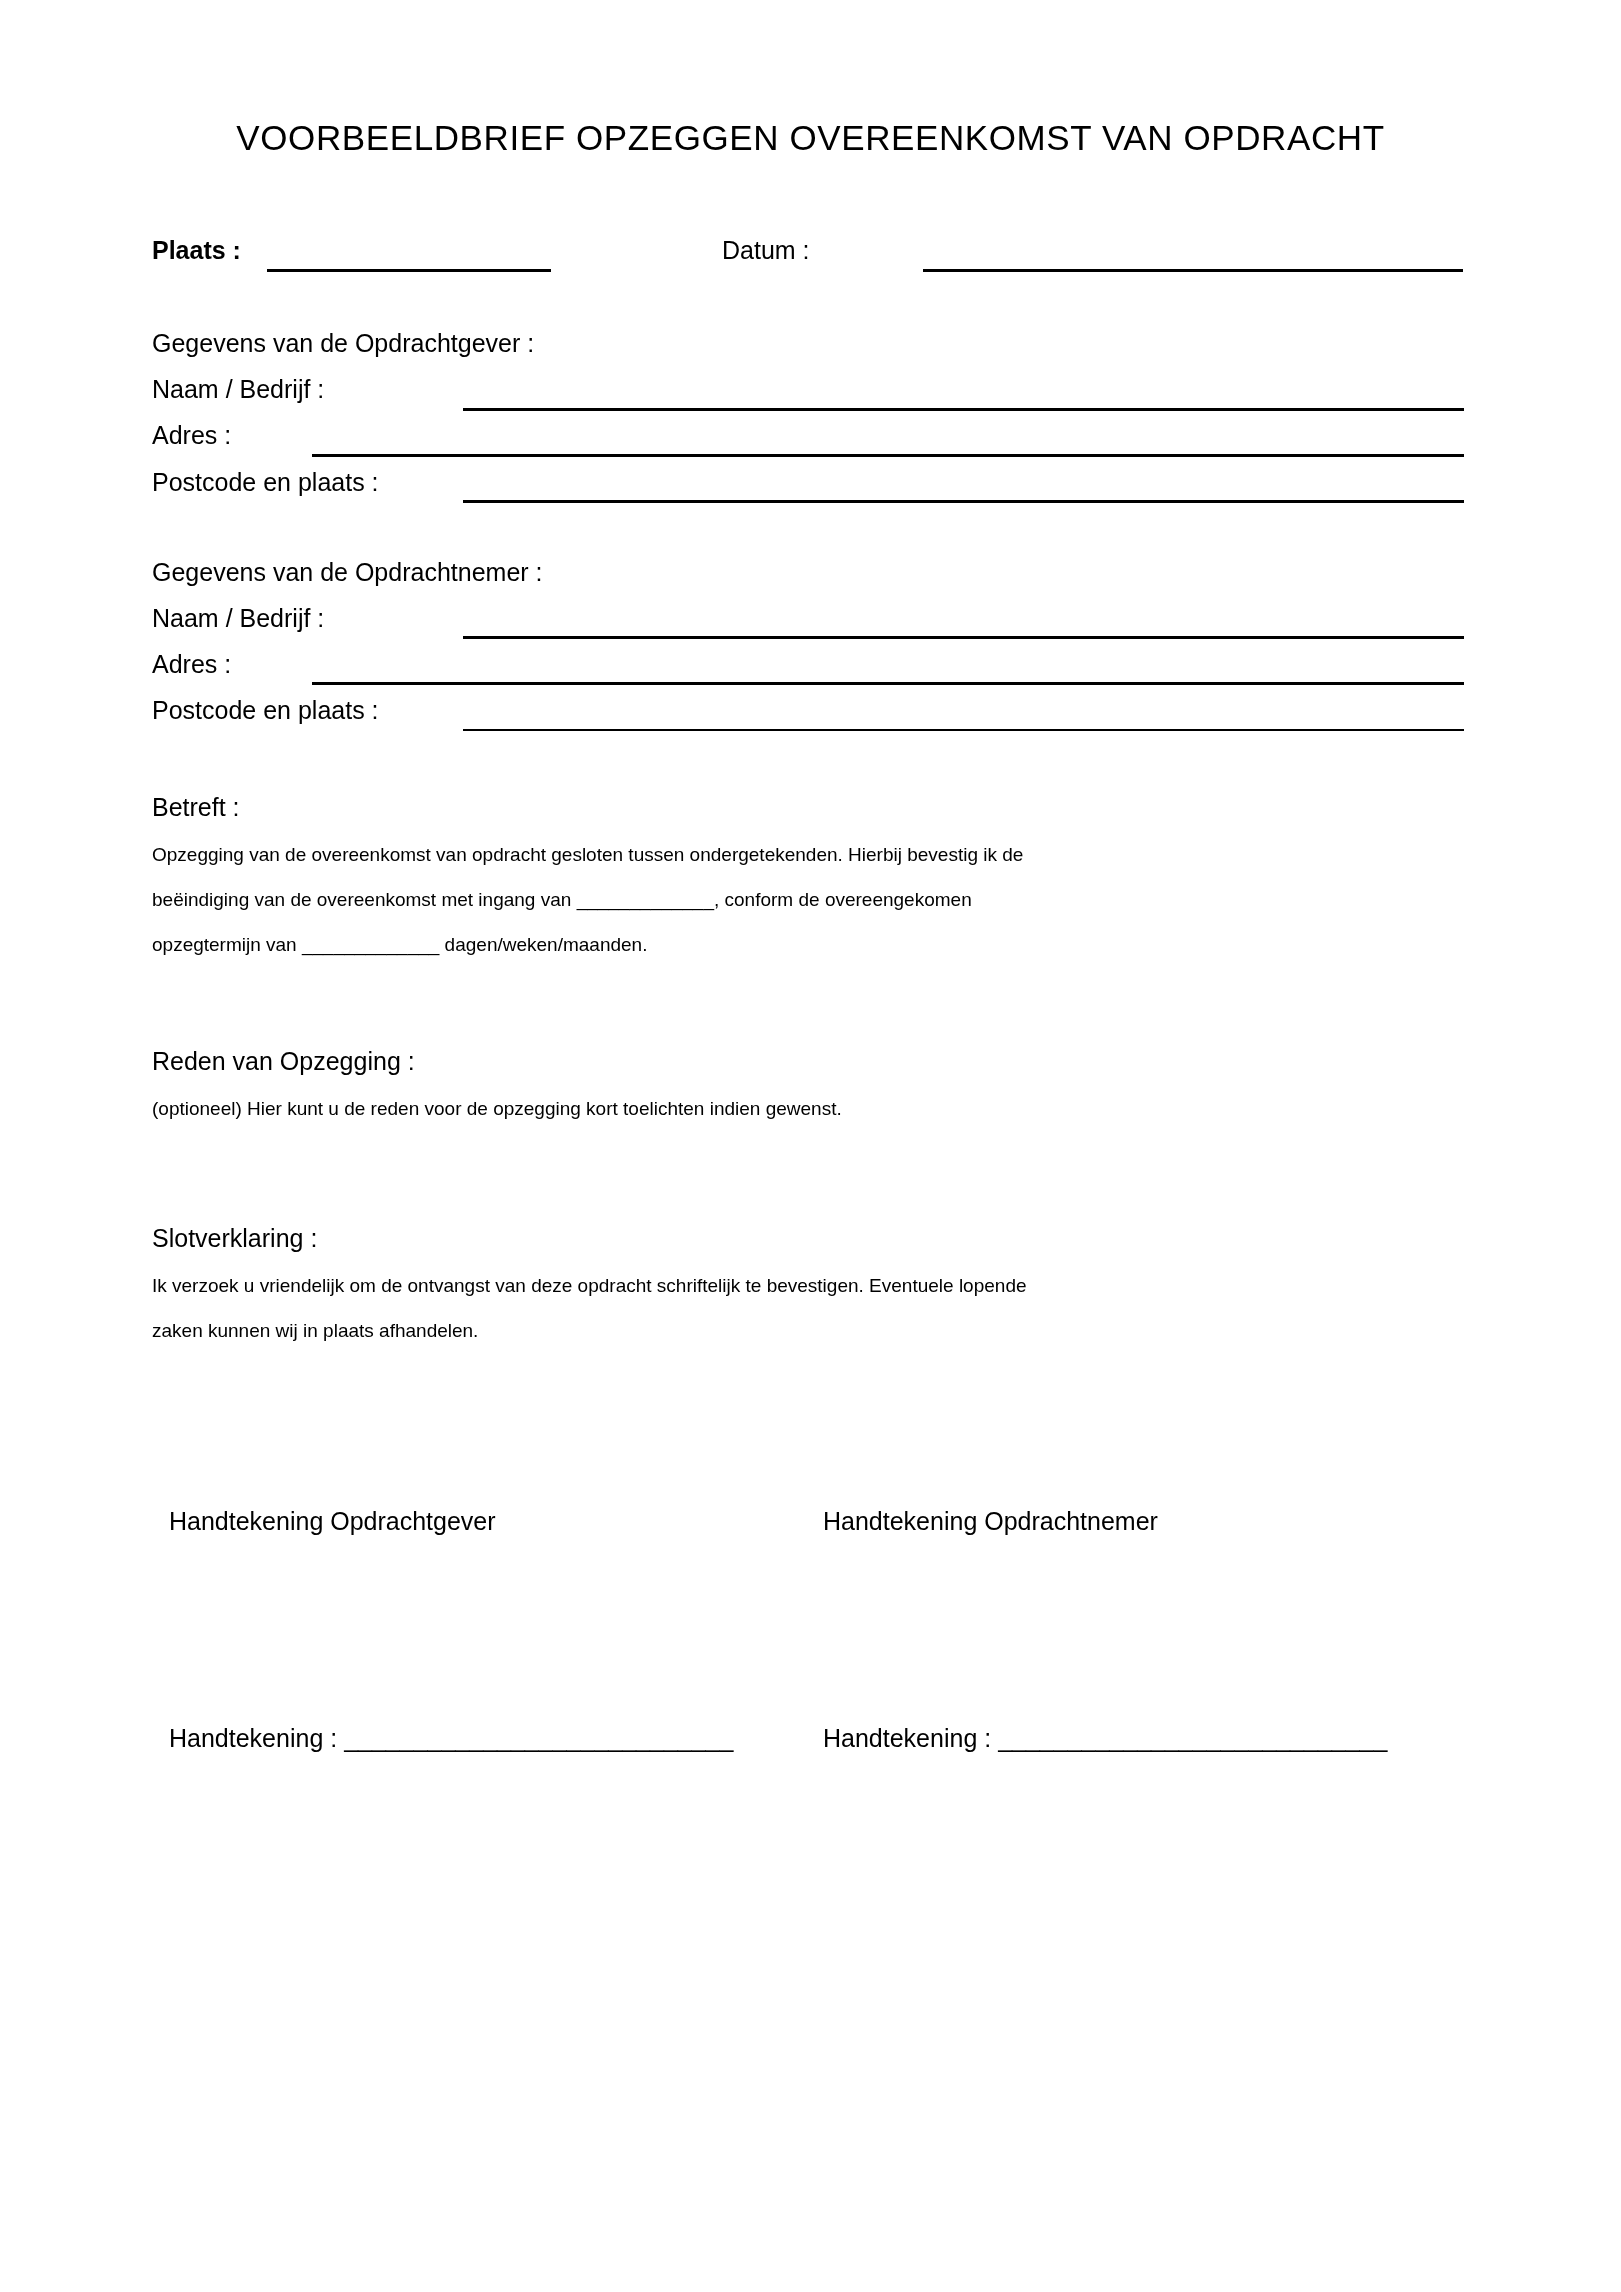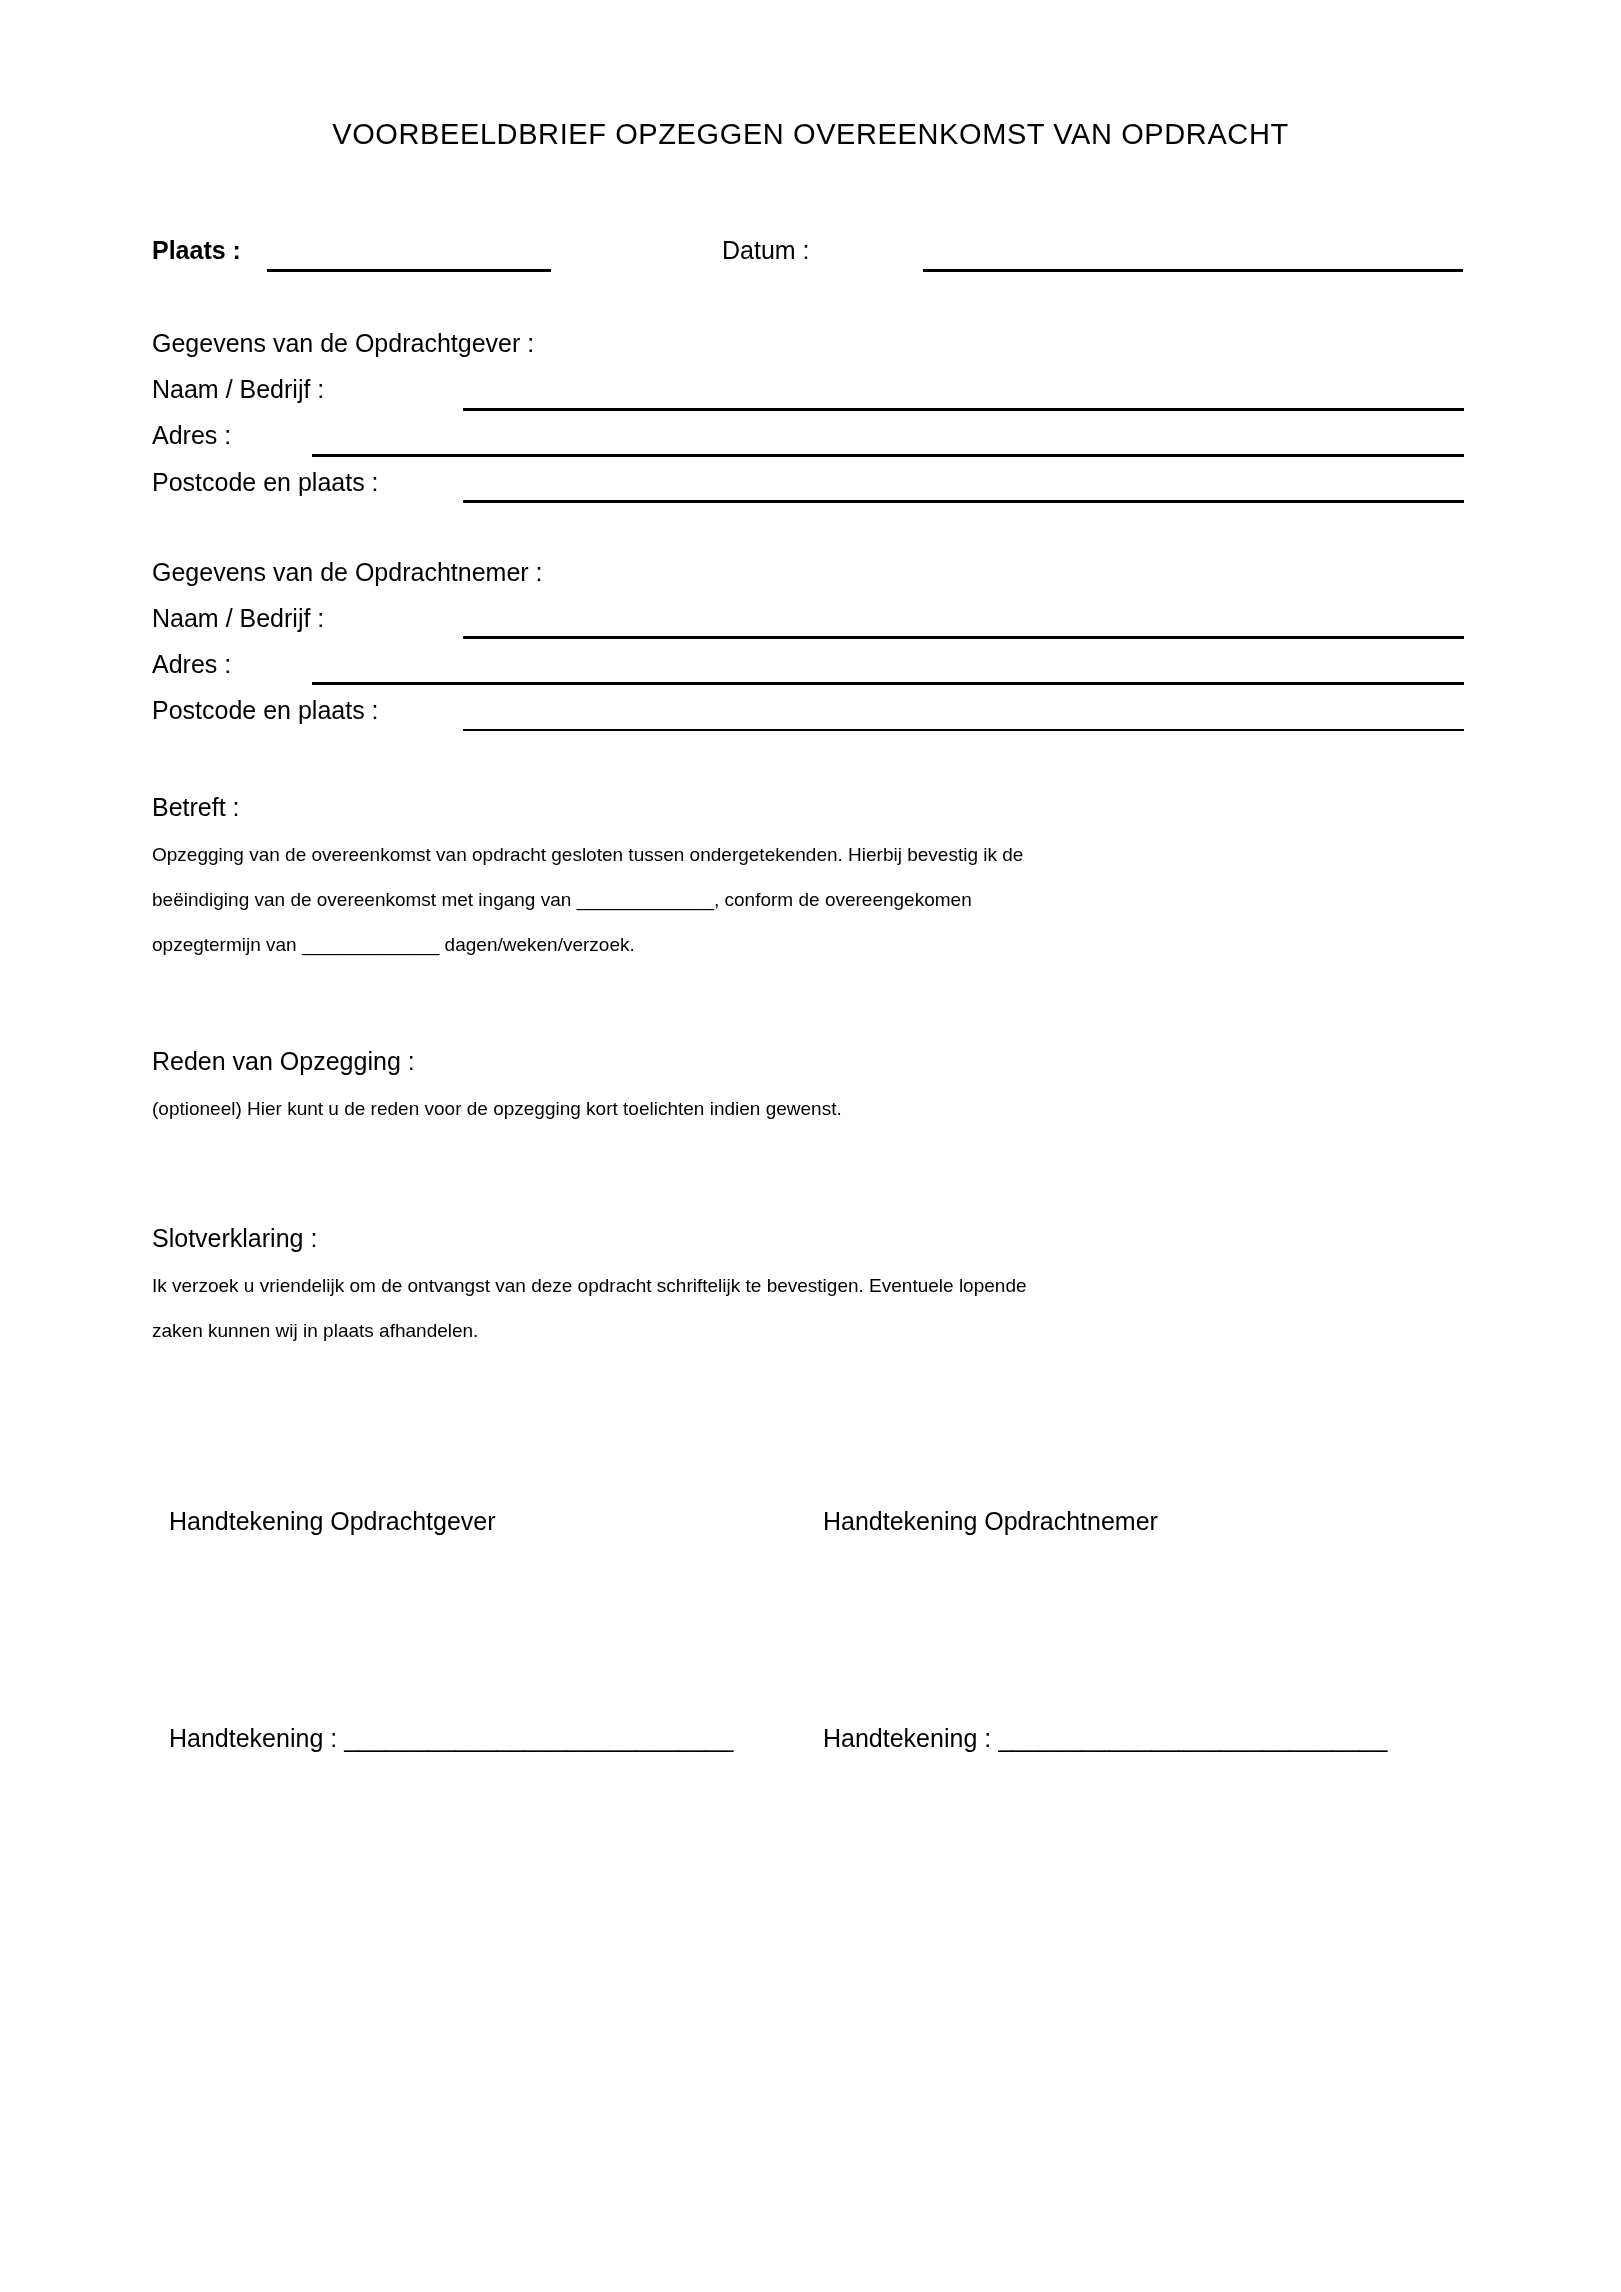--- a/index.html
+++ b/index.html
@@ -26,7 +26,7 @@
     top: 118px;
     width: 1621px;
     text-align: center;
-    font-size: 29px;
+    font-size: 35px;
     letter-spacing: 0.6px;
     white-space: nowrap;
   }

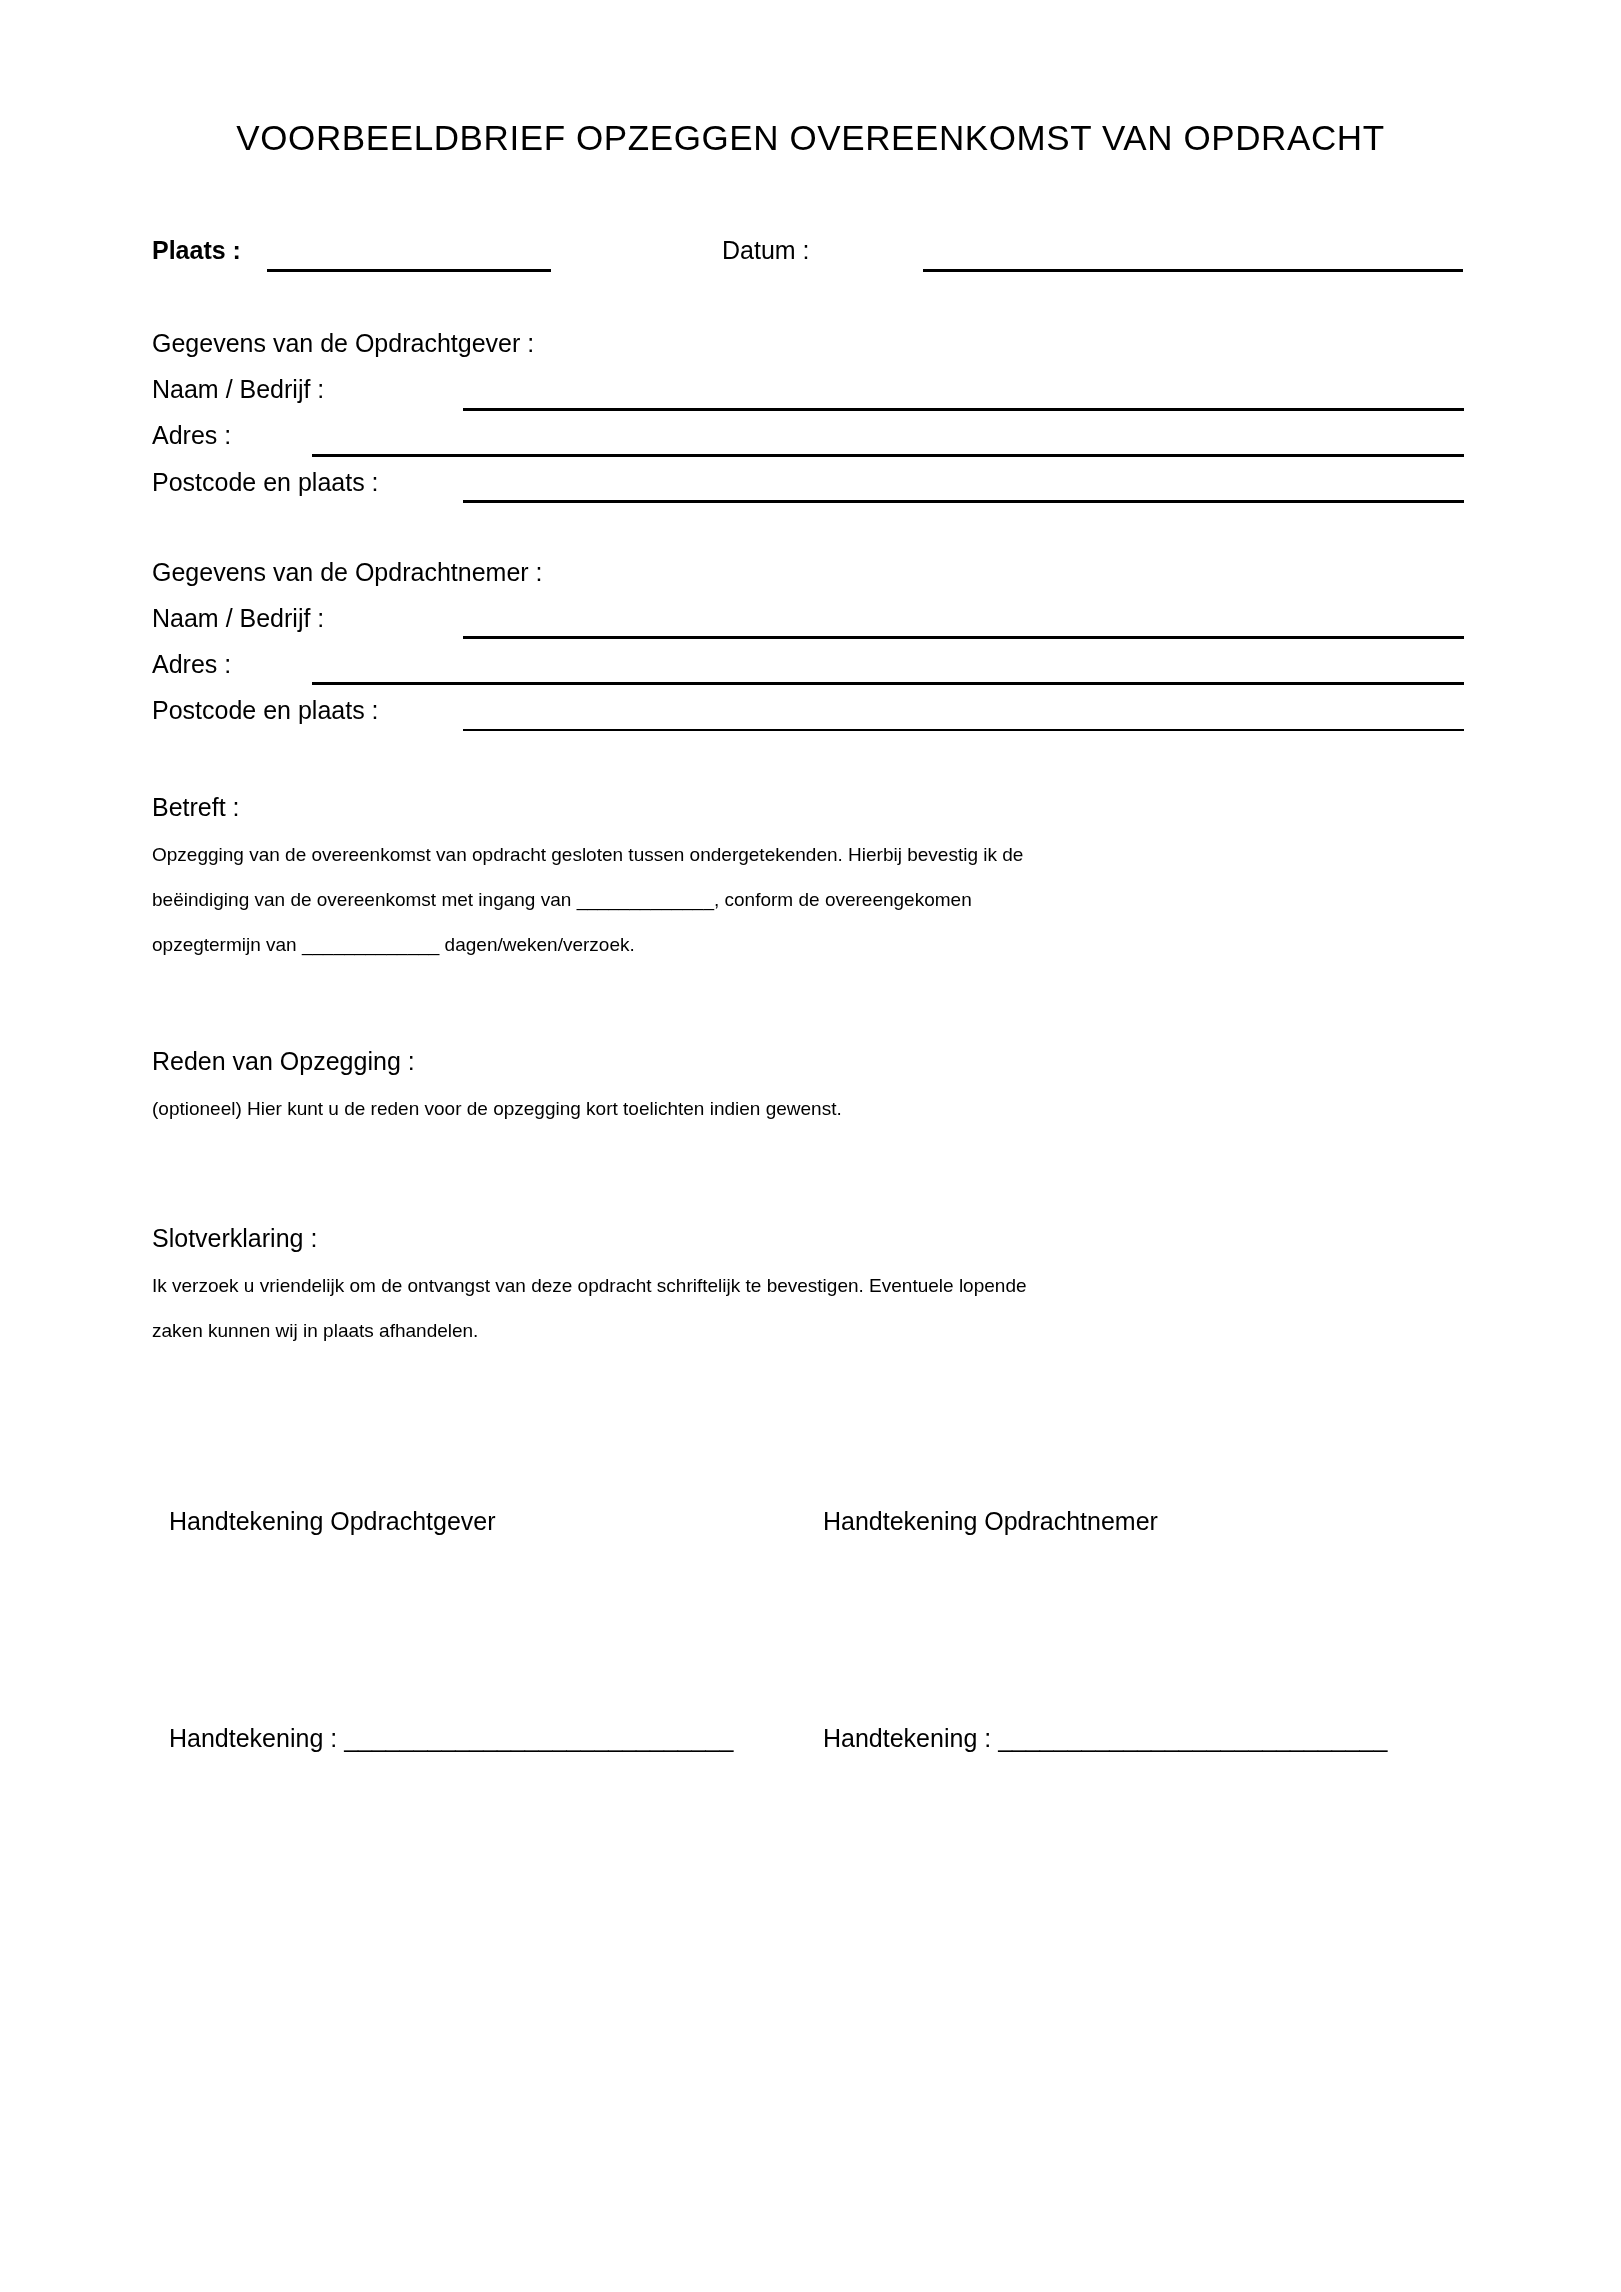--- a/index.html
+++ b/index.html
@@ -110,7 +110,7 @@
       <span>beëindiging van de overeenkomst met ingang van </span><span>_____________</span><span>, conform de overeengekomen</span>
     </div>
     <div>
-      <span>opzegtermijn van </span><span>_____________</span><span> dagen/weken/verzoek.</span>
+      <span>opzegtermijn van </span><span>_____________</span><span> dagen/weken/maanden.</span>
     </div>
   </div>
 

